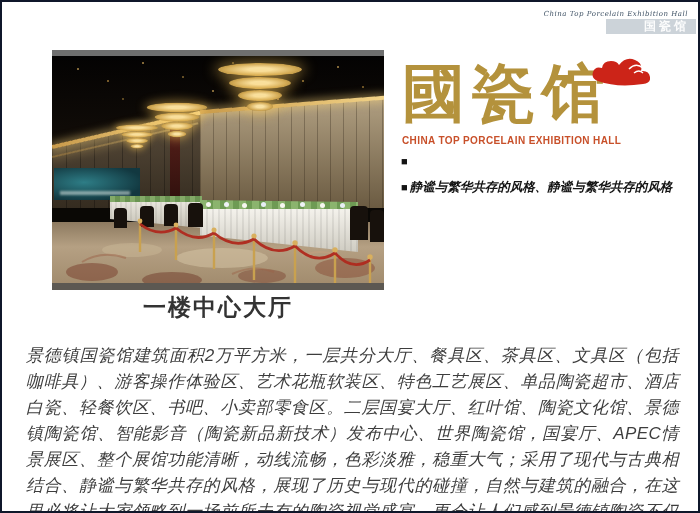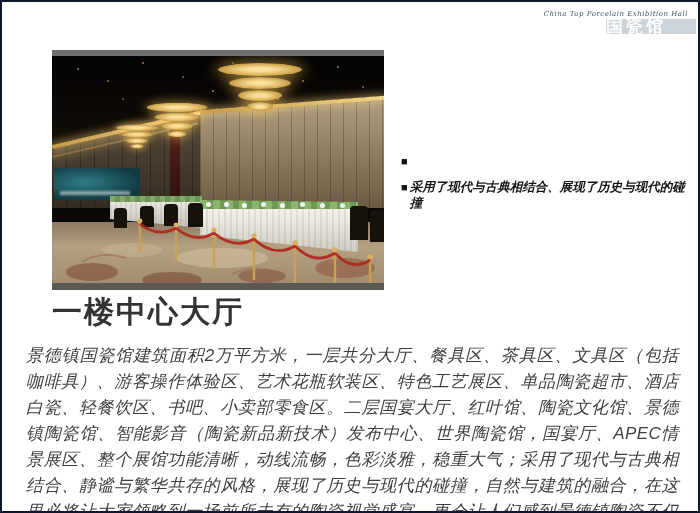--- a/index.html
+++ b/index.html
@@ -11,7 +11,7 @@
   .wm-script{position:absolute;top:8px;right:10px;font-family:"DejaVu Serif",serif;
              font-style:italic;font-size:7px;color:#3f5265;letter-spacing:.5px;}
   .wm-badge{position:absolute;top:17px;right:2px;width:90px;height:15px;background:#ccd3d9;
-            color:rgba(255,255,255,.92);font-size:17px;line-height:15px;text-align:left;
+            color:rgba(255,255,255,.92);font-size:12px;line-height:15px;text-align:right;
             padding-right:7px;letter-spacing:3px;box-sizing:border-box;font-weight:bold;}
 
   

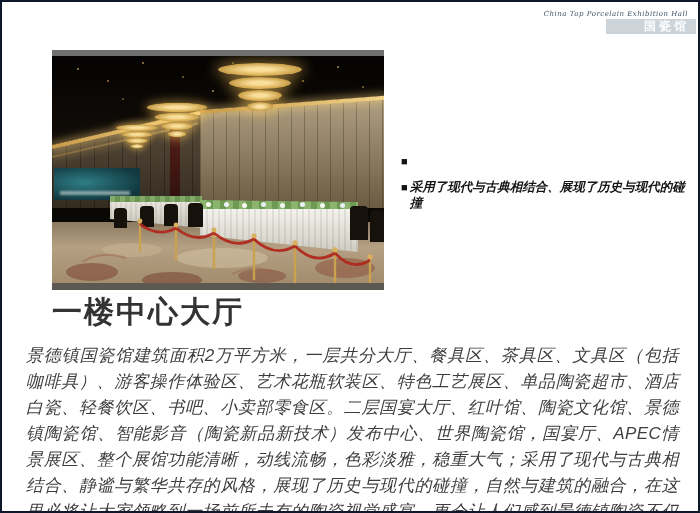--- a/index.html
+++ b/index.html
@@ -202,6 +202,15 @@
     <div class="strip-bottom"></div>
   </div>
 
+  <div class="logo">
+    <div class="logo-hanzi">國瓷馆</div>
+    <svg class="logo-cloud" width="62" height="34" viewBox="0 0 62 34">
+      <path d="M10 27 q-7-2-5-9 q2-6 9-4 q1-7 9-7 q6 0 8 4 q7-9 16-5 q8 3 6 11 q8-1 9 6 q1 6-7 7 q-26 4-45-3z" fill="#cc2418"></path>
+      <path d="M41 15 q7-7 14-1" stroke="#fff" stroke-width="1.6" fill="none"></path>
+      <path d="M46 19 q5-4 9 0" stroke="#fff" stroke-width="1.3" fill="none"></path>
+    </svg>
+    <div class="logo-en">CHINA TOP PORCELAIN EXHIBITION HALL</div>
+  </div>
 
   <div class="bullets">
     <div class="bullet">

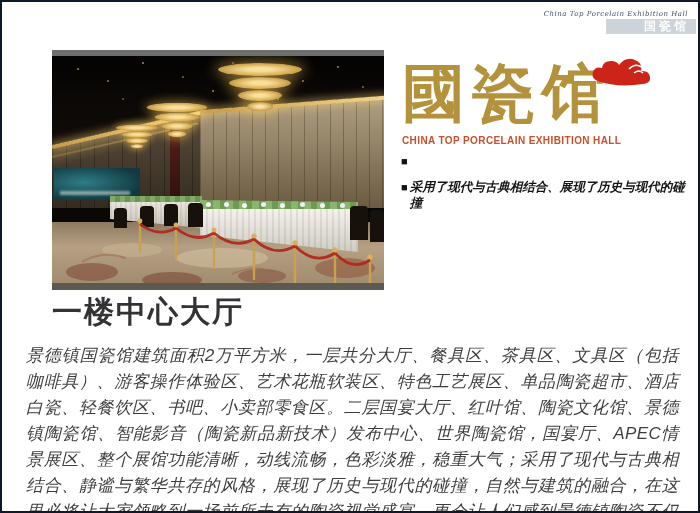--- a/index.html
+++ b/index.html
@@ -218,7 +218,7 @@
     </div>
     <div class="bullet">
       <span class="bmark">■</span>
-      <span>采用了现代与古典相结合、展现了历史与现代的碰撞</span>
+      <span>静谧与繁华共存的风格、静谧与繁华共存的风格</span>
     </div>
   </div>
 

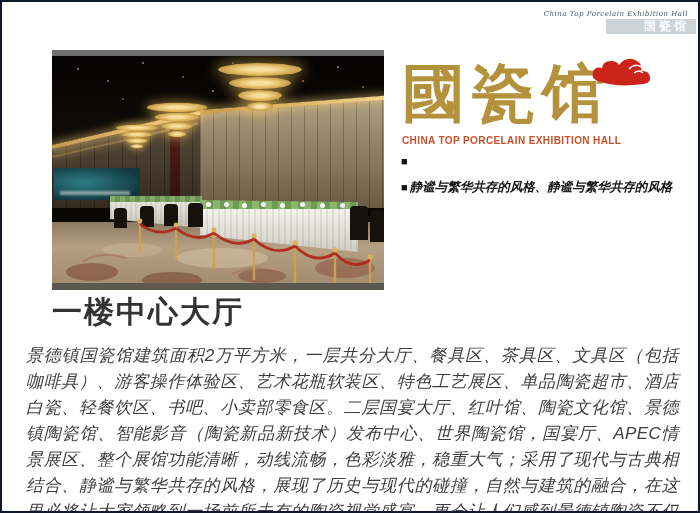--- a/index.html
+++ b/index.html
@@ -93,8 +93,8 @@
   .bmark{margin-right:2px;font-style:normal;font-size:11px;}
 
   
-  .caption{position:absolute;left:50px;top:290px;width:332px;
-     font-size:30px;font-weight:bold;color:#333;letter-spacing:2px;}
+  .caption{position:absolute;left:50px;top:290px;width:332px;text-align:center;
+     font-size:23px;font-weight:bold;color:#333;letter-spacing:2px;}
   .body-text{position:absolute;left:24px;top:324px;width:653px;
      font-size:17px;line-height:26px;color:#3d3d3d;font-style:italic;
      text-align:justify;letter-spacing:.4px;}

